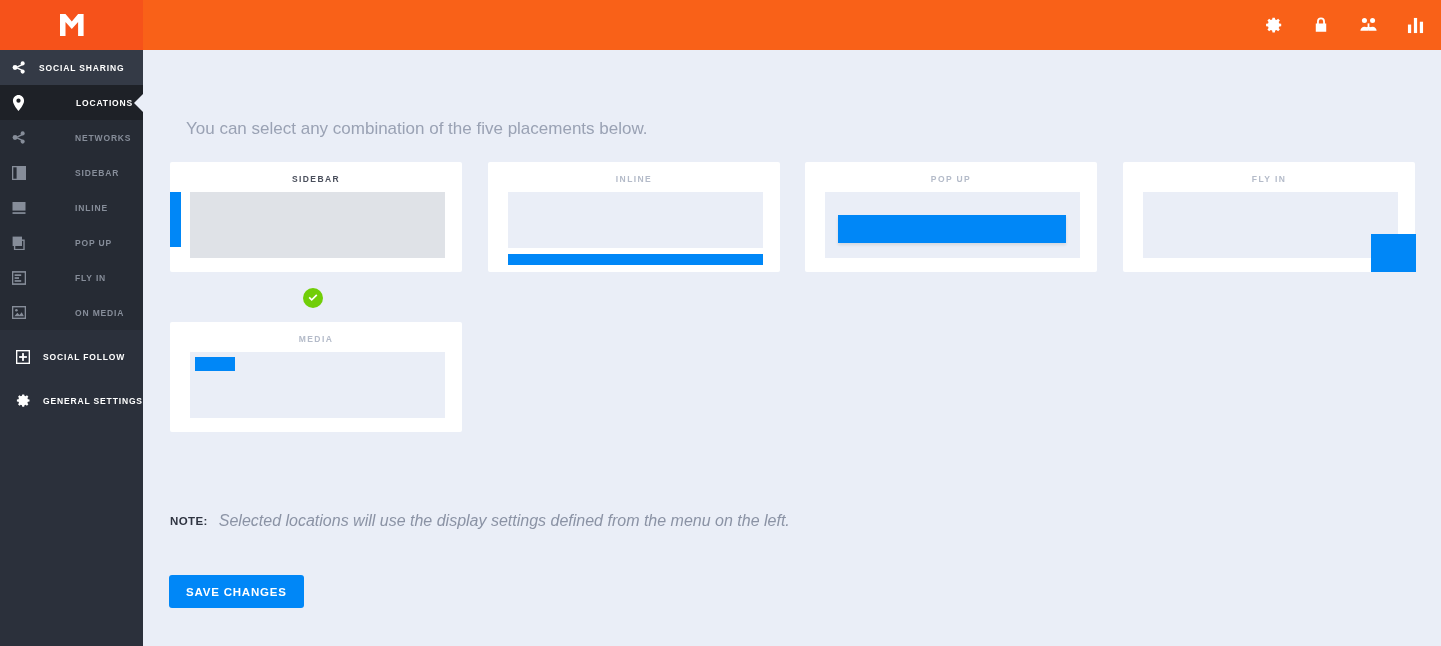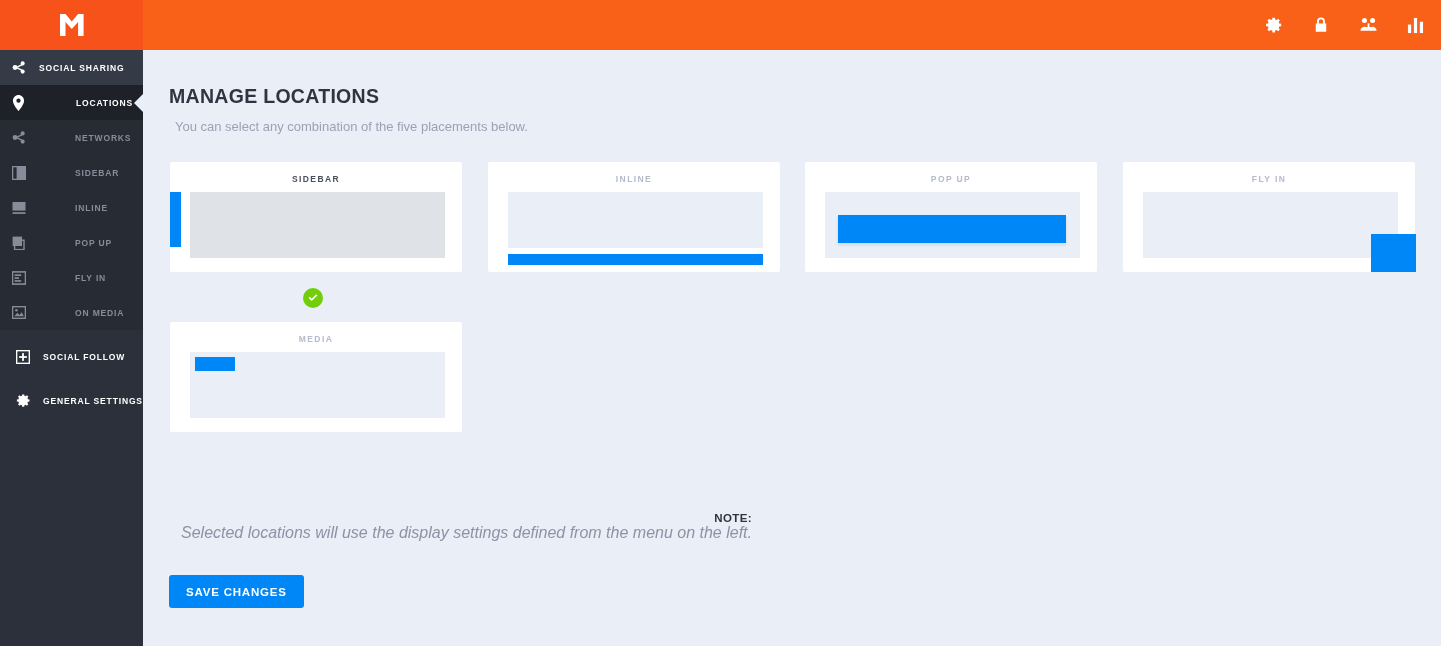--- a/index.html
+++ b/index.html
@@ -423,7 +423,6 @@
 
   <main class="main">
 
-    <h1 class="page-title">MANAGE LOCATIONS</h1>
     <p class="page-sub">You can select any combination of the five placements below.</p>
 
     <div class="cards-row">

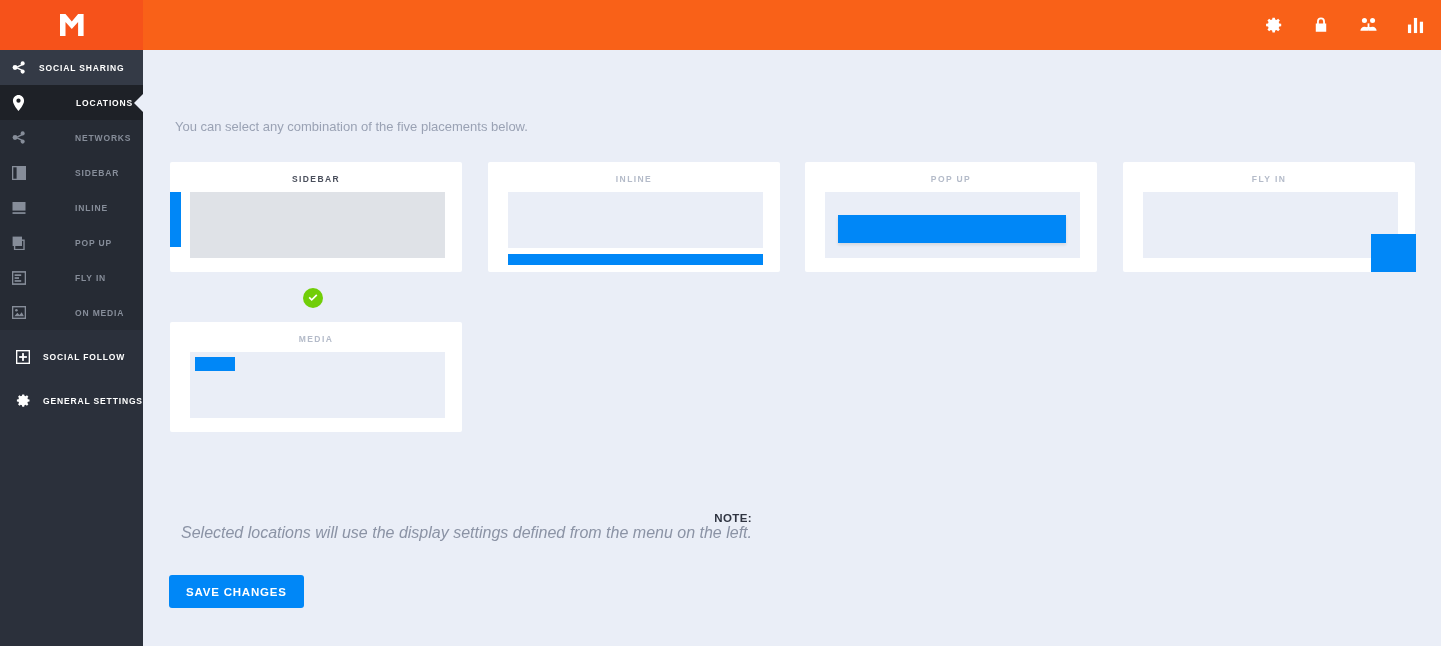--- a/index.html
+++ b/index.html
@@ -141,8 +141,8 @@
   }
   .page-sub {
     position: absolute;
-    left: 32px; top: 69px;
-    font-size: 13px;
+    left: 43px; top: 69px;
+    font-size: 17px;
     color: #9aa2b4;
   }
 

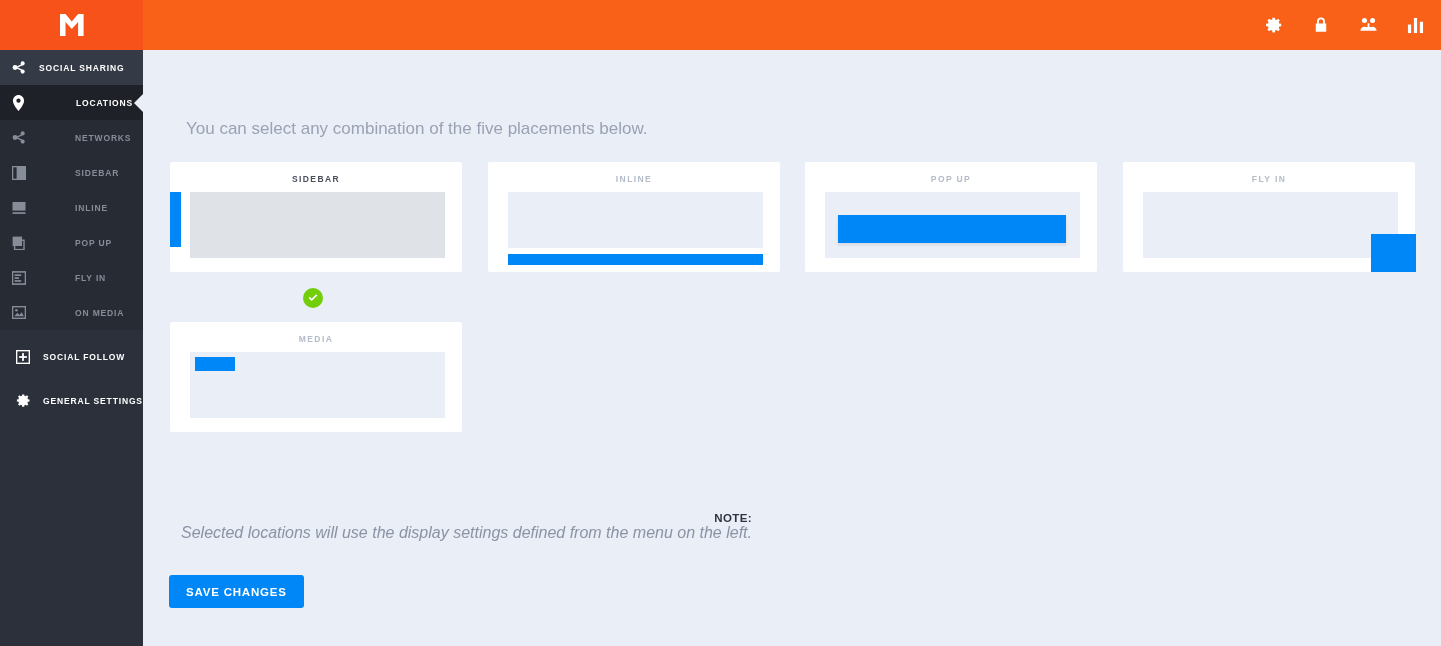--- a/index.html
+++ b/index.html
@@ -234,8 +234,7 @@
     position: absolute;
     left: 27px; top: 462px;
     display: flex;
-    align-items: flex-end;
-    flex-direction: column;
+    align-items: center;
   }
   .note-label {
     font-size: 11.5px;

